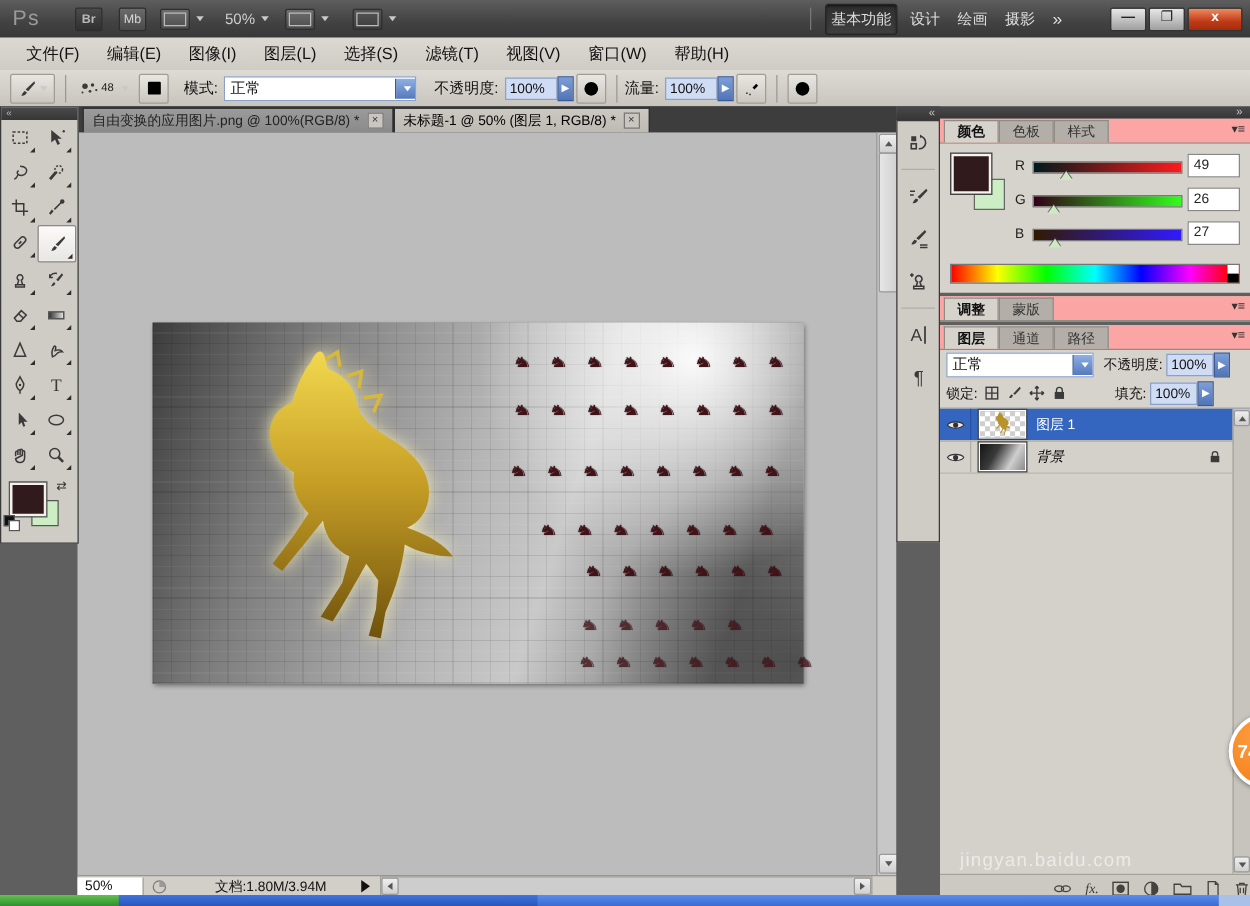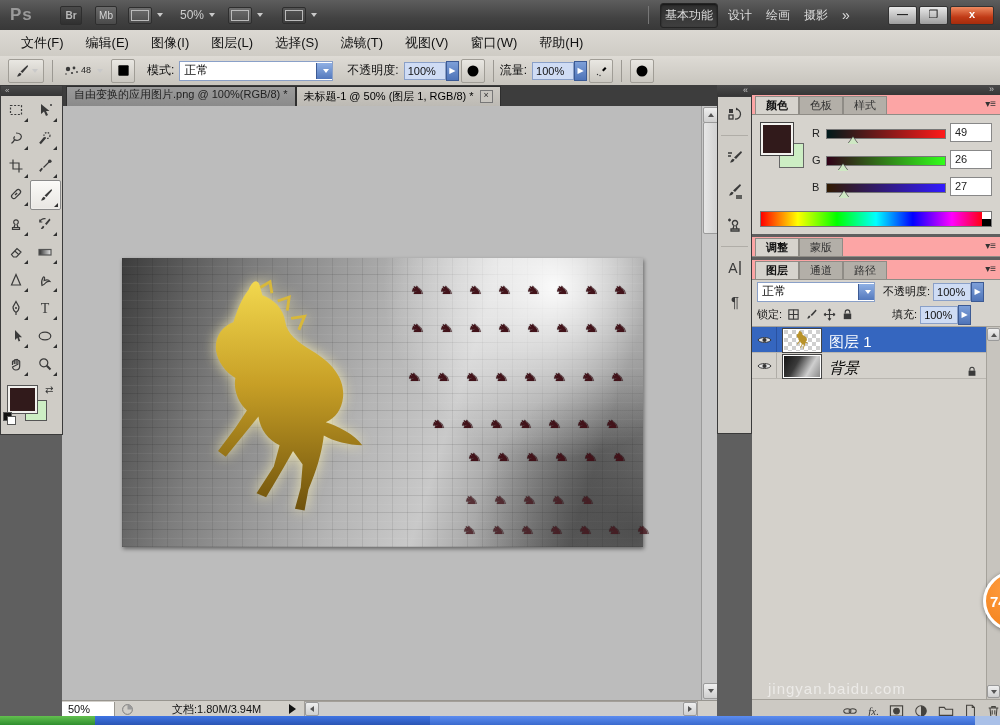--- a/index.html
+++ b/index.html
@@ -10,7 +10,7 @@
   #titlebar{left:0;top:0;width:1000px;height:30px;background:linear-gradient(#5d5d5d,#424242 60%,#383838);
     border-bottom:1px solid #2c2c2c;color:#cfcfcf;font-size:12px;}
   #titlebar .tb-item{position:absolute;top:5px;height:20px;display:flex;align-items:center;gap:3px;}
-  .pslogo{color:#9a9a9a;font-weight:bold;font-size:17px;letter-spacing:1px;}
+  .pslogo{color:#9a9a9a;font-weight:normal;font-size:17px;letter-spacing:1px;}
   .sqbtn{display:inline-block;width:20px;height:17px;line-height:17px;text-align:center;font-size:10px;
     border:1px solid #2e2e2e;border-radius:2px;background:linear-gradient(#6a6a6a,#4a4a4a);color:#d8d8d8;}
   .sqbtn.br{background:linear-gradient(#4b4b4b,#303030);color:#b9b9b9;font-weight:bold;}

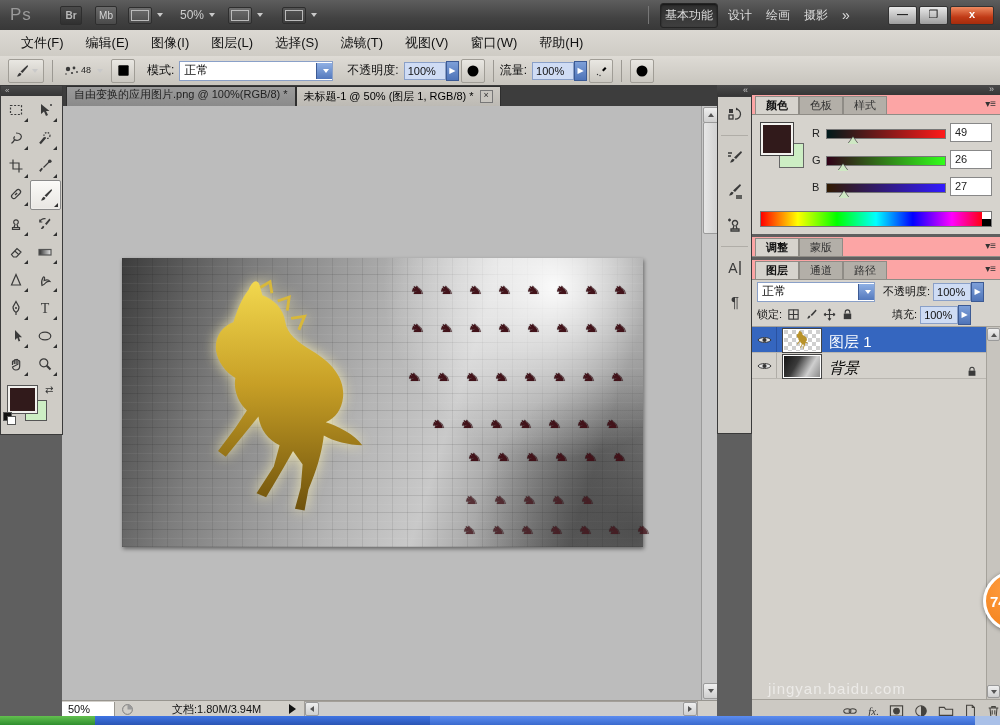--- a/index.html
+++ b/index.html
@@ -41,7 +41,7 @@
   
   #tabbar{left:62px;top:85px;width:655px;height:21px;background:#3d3d3d;display:flex;align-items:flex-end;}
   .doc-tab{height:19px;display:flex;align-items:center;gap:6px;padding:0 7px;font-size:11px;border:1px solid #2e2e2e;border-bottom:none;}
-  .doc-tab.inactive{background:linear-gradient(#9b9b9b,#8a8a8a);color:#222;flex-direction:column;}
+  .doc-tab.inactive{background:linear-gradient(#9b9b9b,#8a8a8a);color:#222;}
   .doc-tab.active{background:linear-gradient(#ccc9c3,#bdbab4);color:#000;}
   .tab-close{width:11px;height:11px;border:1px solid #777;background:#c9c6c0;color:#333;font-size:9px;line-height:9px;text-align:center;}
   

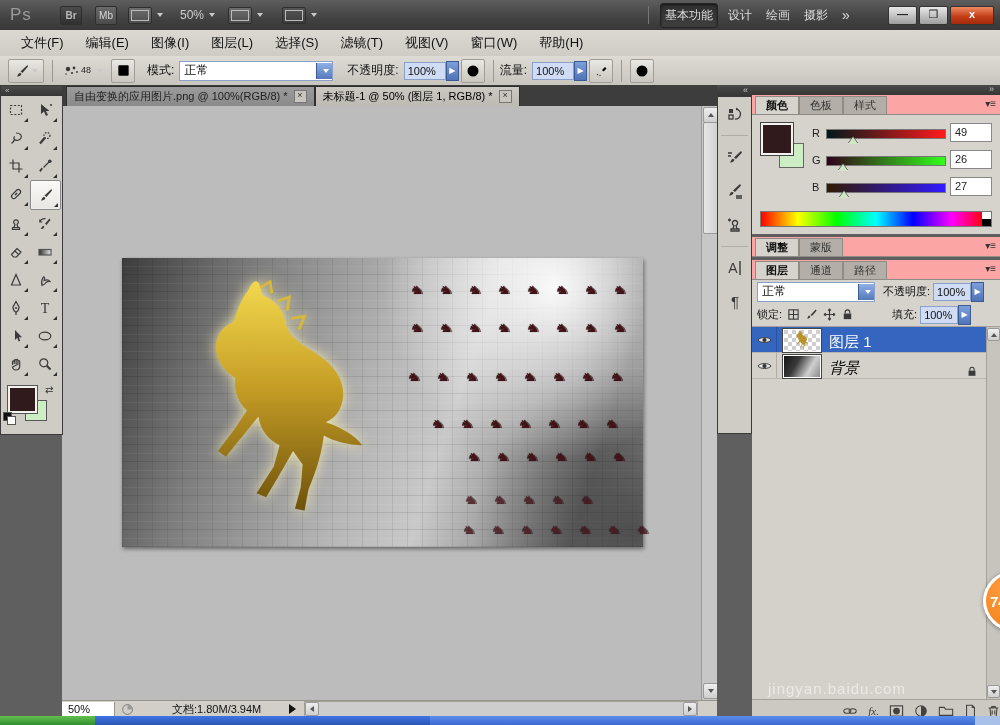--- a/index.html
+++ b/index.html
@@ -126,7 +126,7 @@
   .lock-ic{width:15px;height:15px;border:0;display:flex;align-items:center;justify-content:center;margin-right:3px;}
   .lock-ic svg{stroke:#3a3a3a;fill:none;stroke-width:1.2;}
   #layers-list{position:relative;height:372px;background:#d4d1cb;border-bottom:1px solid #a5a29b;}
-  .layer-row{position:relative;height:25px;display:flex;align-items:flex-end;border-bottom:1px solid #b9b6b0;font-size:15px;}
+  .layer-row{position:relative;height:25px;display:flex;align-items:center;border-bottom:1px solid #b9b6b0;font-size:11px;}
   .layer-row.selected{background:#3566bf;color:#fff;}
   .eye-cell{width:24px;height:25px;border-right:1px solid #b0ada7;display:flex;align-items:center;justify-content:center;}
   .layer-row.selected .eye-cell{border-right:1px solid #2a52a0;}

